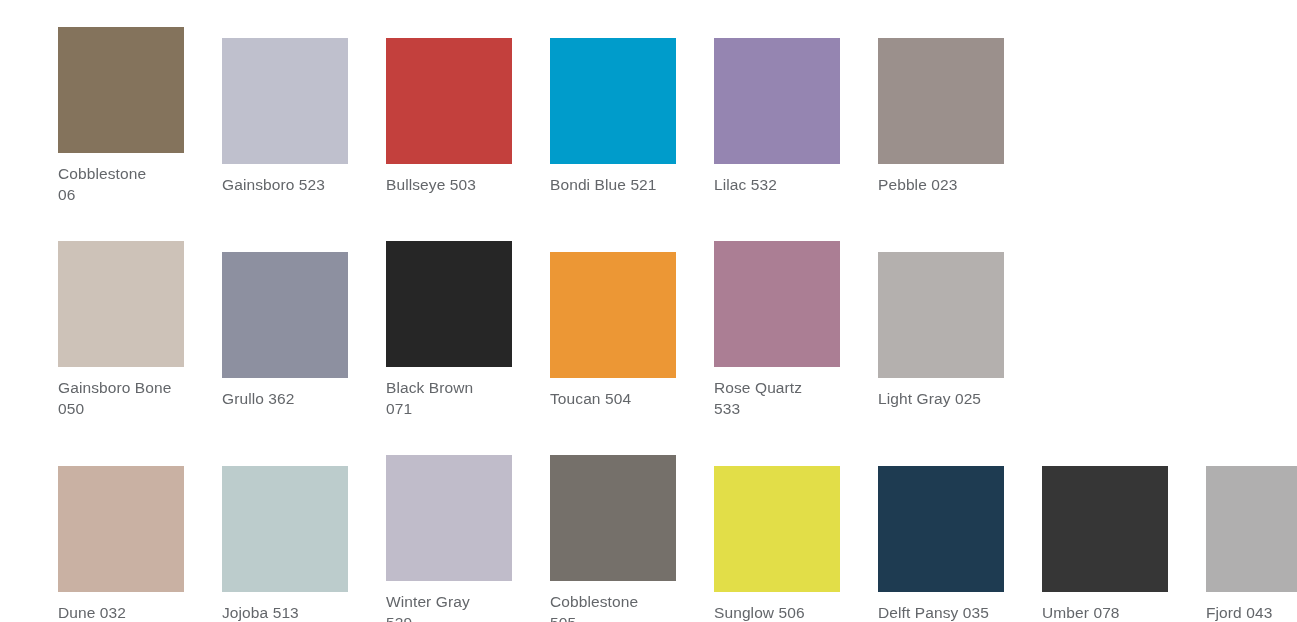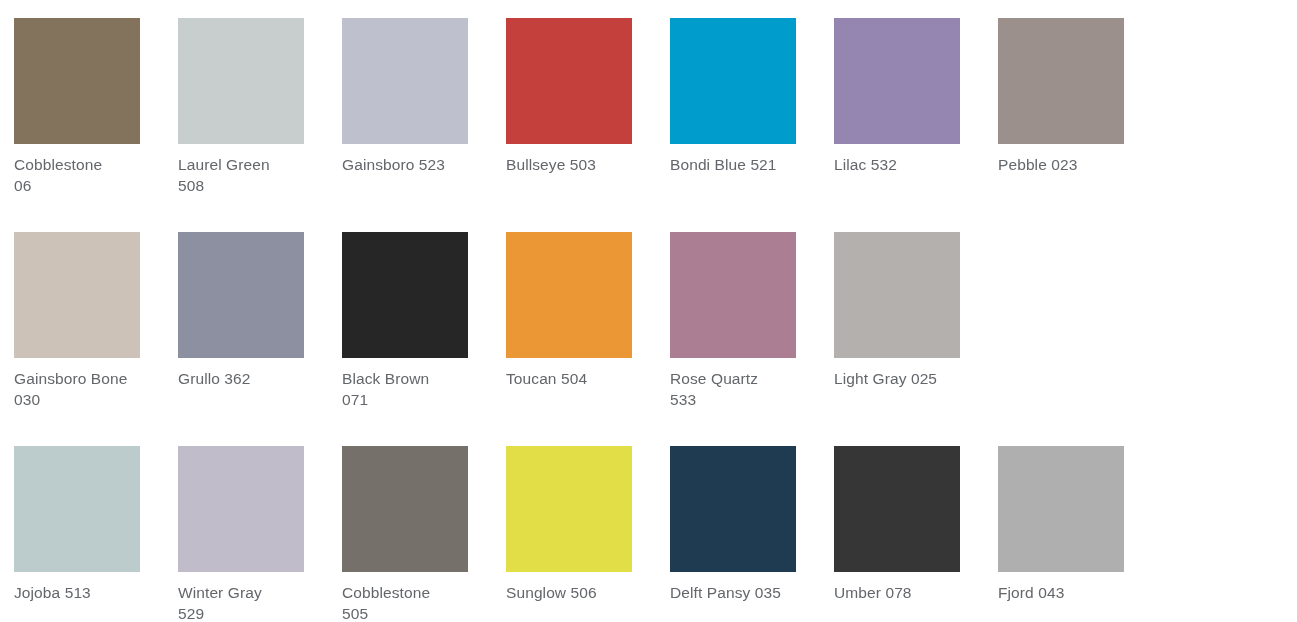--- a/index.html
+++ b/index.html
@@ -26,8 +26,9 @@
   .swatch-row {
     display: flex;
     flex-direction: row;
-    align-items: flex-start;
+    align-items: center;
     height: 214px;
+    margin-left: 44px;
   }
 
   .swatch-cell {

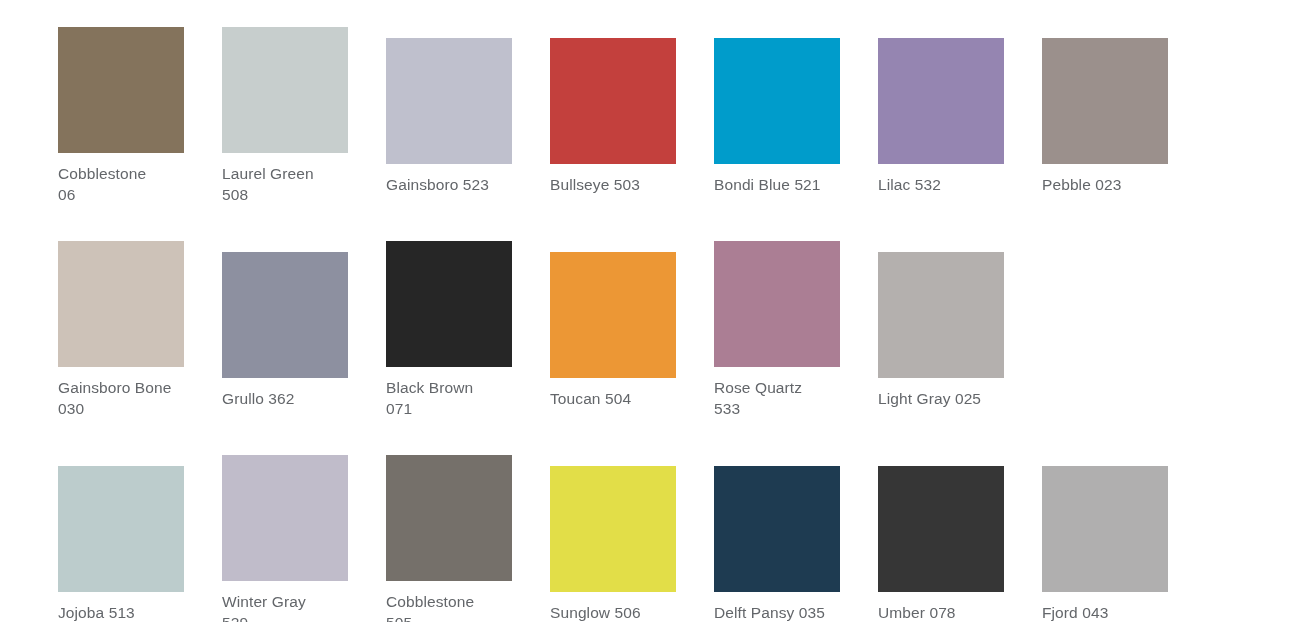--- a/index.html
+++ b/index.html
@@ -65,10 +65,6 @@
       <div class="swatch-cell">
         <div class="swatch-chip" title="Cobblestone 06" style="background: rgb(132, 115, 92);"></div>
         <div class="swatch-label"><span>Cobblestone</span><br><span>06</span></div>
-      </div>
-      <div class="swatch-cell">
-        <div class="swatch-chip" title="Laurel Green 508" style="background: rgb(199, 206, 205);"></div>
-        <div class="swatch-label"><span>Laurel Green</span><br><span>508</span></div>
       </div>
       <div class="swatch-cell">
         <div class="swatch-chip" title="Gainsboro 523" style="background: rgb(191, 192, 205);"></div>

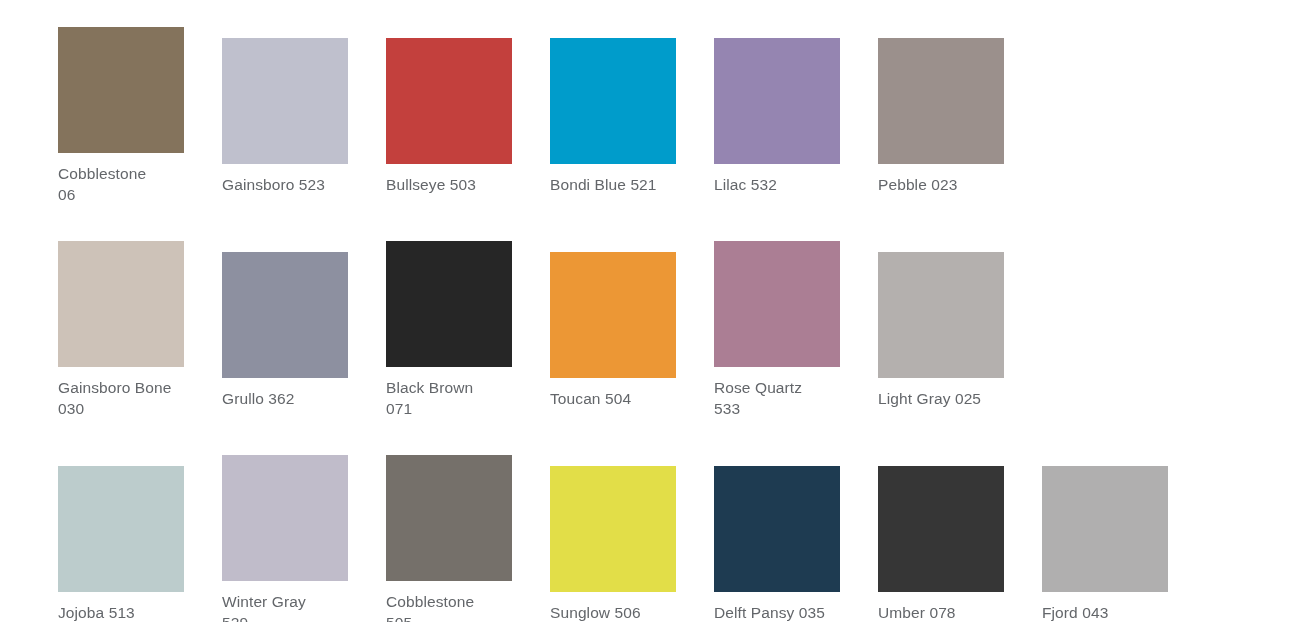--- a/index.html
+++ b/index.html
@@ -90,7 +90,7 @@
     <div class="swatch-row">
       <div class="swatch-cell">
         <div class="swatch-chip" title="Meridian Bone 030" style="background: rgb(205, 194, 184);"></div>
-        <div class="swatch-label"><span>Gainsboro Bone</span><br><span>030</span></div>
+        <div class="swatch-label"><span>Gainsboro Bone</span><br><span>050</span></div>
       </div>
       <div class="swatch-cell">
         <div class="swatch-chip" title="Grullo 524" style="background: rgb(141, 144, 160);"></div>

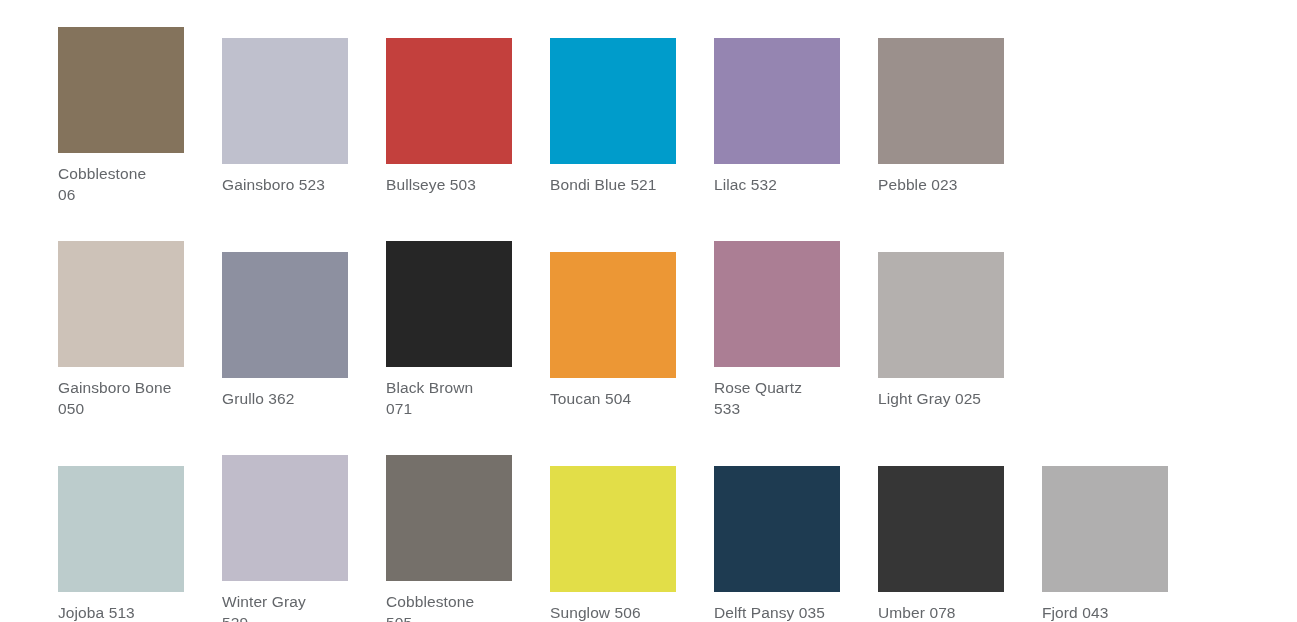--- a/index.html
+++ b/index.html
@@ -115,6 +115,10 @@
     </div>
     <div class="swatch-row">
       <div class="swatch-cell">
+        <div class="swatch-chip" title="Dune 032" style="background: rgb(201, 177, 163);"></div>
+        <div class="swatch-label"><span>Dune 032</span></div>
+      </div>
+      <div class="swatch-cell">
         <div class="swatch-chip" title="Jojoba 513" style="background: rgb(188, 204, 204);"></div>
         <div class="swatch-label"><span>Jojoba 513</span></div>
       </div>

